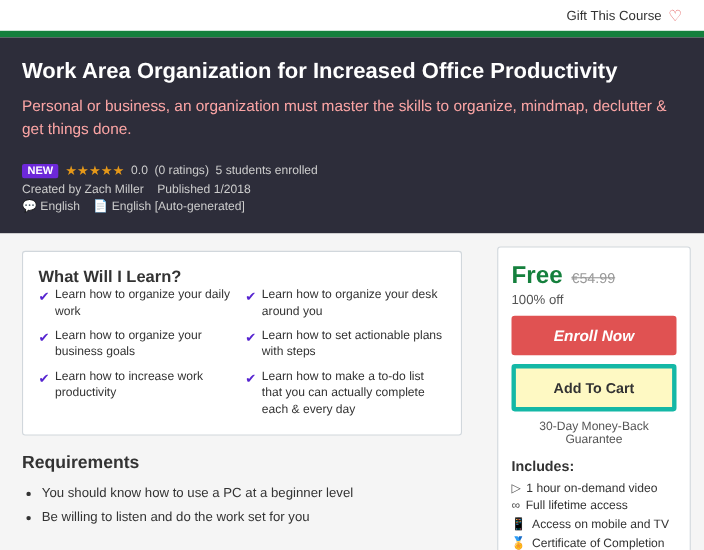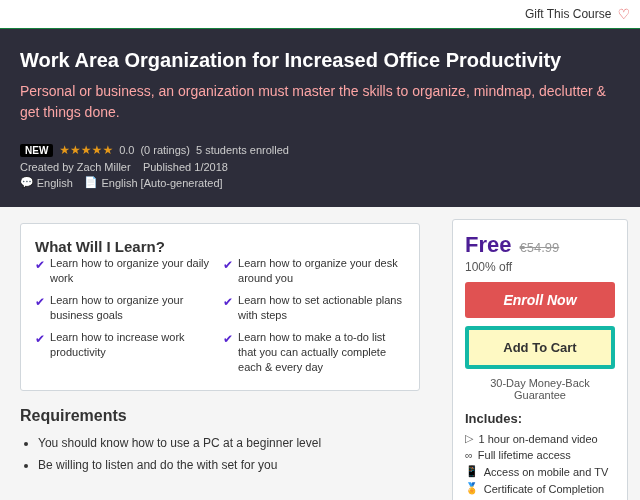--- a/index.html
+++ b/index.html
@@ -10,8 +10,8 @@
       display: flex;
       justify-content: flex-end;
       align-items: center;
-      padding: 6px 10px;
-      border-bottom: 1px solid #15803d;
+      padding: 6px 20px;
+      border-bottom: 6px solid #15803d;
       font-size: 12px;
       color: #333;
     }

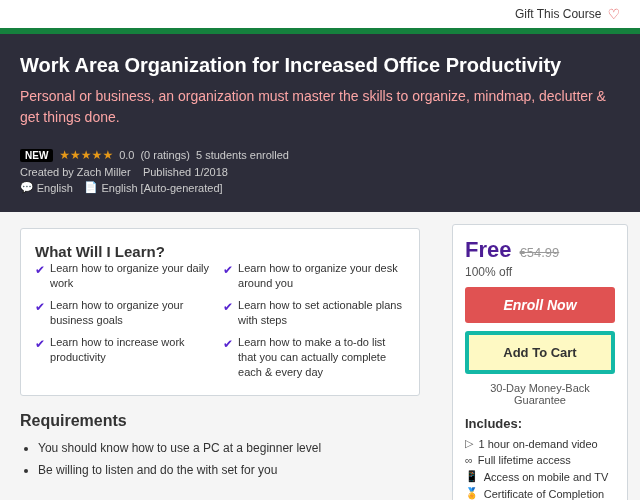--- a/index.html
+++ b/index.html
@@ -23,7 +23,7 @@
     .hero-title { font-size: 20px; font-weight: bold; line-height: 1.3; margin-bottom: 8px; }
     .hero-desc { font-size: 14px; color: #fca5a5; margin-bottom: 20px; line-height: 1.5; }
     .hero-meta { display: flex; align-items: center; gap: 6px; margin-bottom: 4px; flex-wrap: wrap; }
-    .badge-new { background: #000000; color: #fff; font-size: 10px; font-weight: bold; padding: 1px 5px; border-radius: 2px; }
+    .badge-new { background: #6d28d9; color: #fff; font-size: 10px; font-weight: bold; padding: 1px 5px; border-radius: 2px; }
     .stars { color: #e59819; font-size: 12px; }
     .rating-text { font-size: 11px; color: #ccc; }
     .enrolled { font-size: 11px; color: #ccc; }

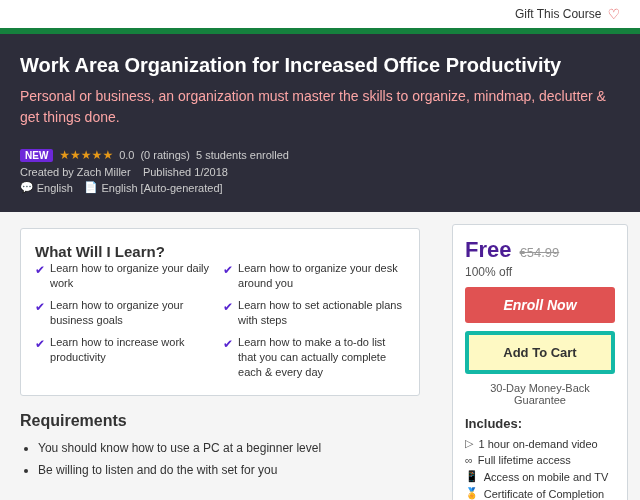--- a/index.html
+++ b/index.html
@@ -55,7 +55,7 @@
     
     .price-box { background: #fff; border: 1px solid #d1d7dc; border-radius: 3px; padding: 12px; margin-bottom: 12px; }
     .price-row { display: flex; align-items: baseline; gap: 8px; margin-bottom: 2px; }
-    .price-free { font-size: 22px; font-weight: bold; color: #4c1d95; }
+    .price-free { font-size: 22px; font-weight: bold; color: #15803d; }
     .price-original { font-size: 13px; color: #999; text-decoration: line-through; }
     .price-discount { font-size: 12px; color: #555; margin-bottom: 8px; }
     .enroll-btn { width: 100%; background: #e05252; color: #fff; border: none; border-radius: 3px; padding: 10px; font-size: 14px; font-weight: bold; cursor: pointer; margin-bottom: 8px; font-style: italic; }

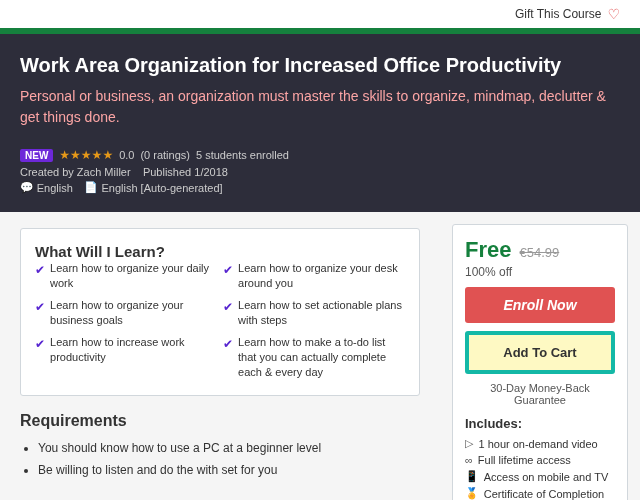--- a/index.html
+++ b/index.html
@@ -135,7 +135,7 @@
       <div class="section-title">Requirements</div>
       <ul>
         <li>You should know how to use a PC at a beginner level</li>
-        <li>Be willing to listen and do the with set for you</li>
+        <li>Be willing to listen and do the work set for you</li>
       </ul>
     </div>
 

